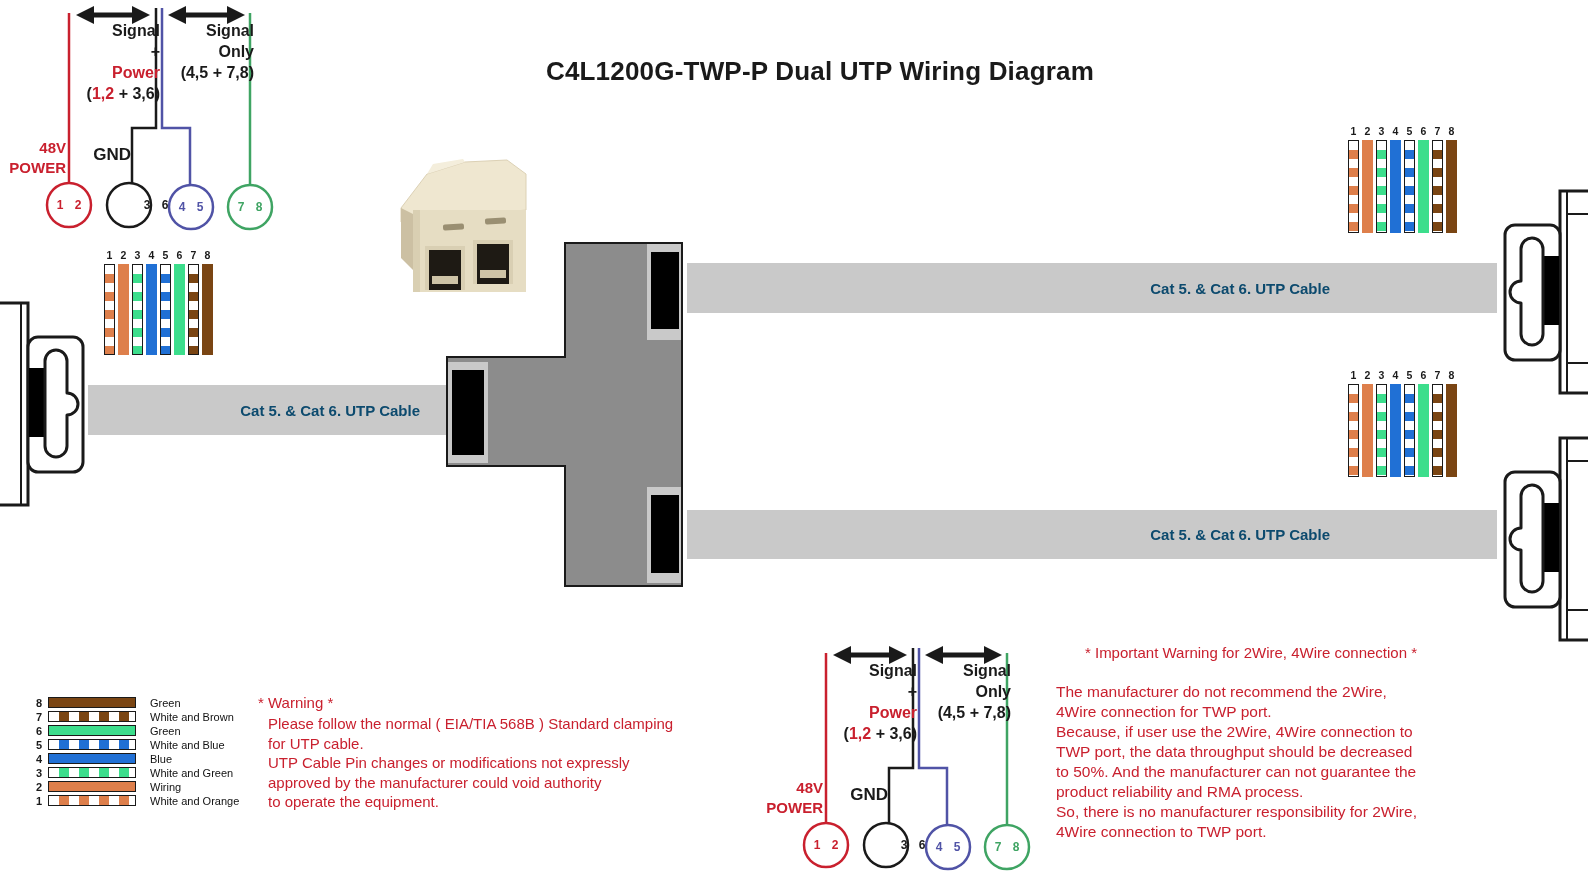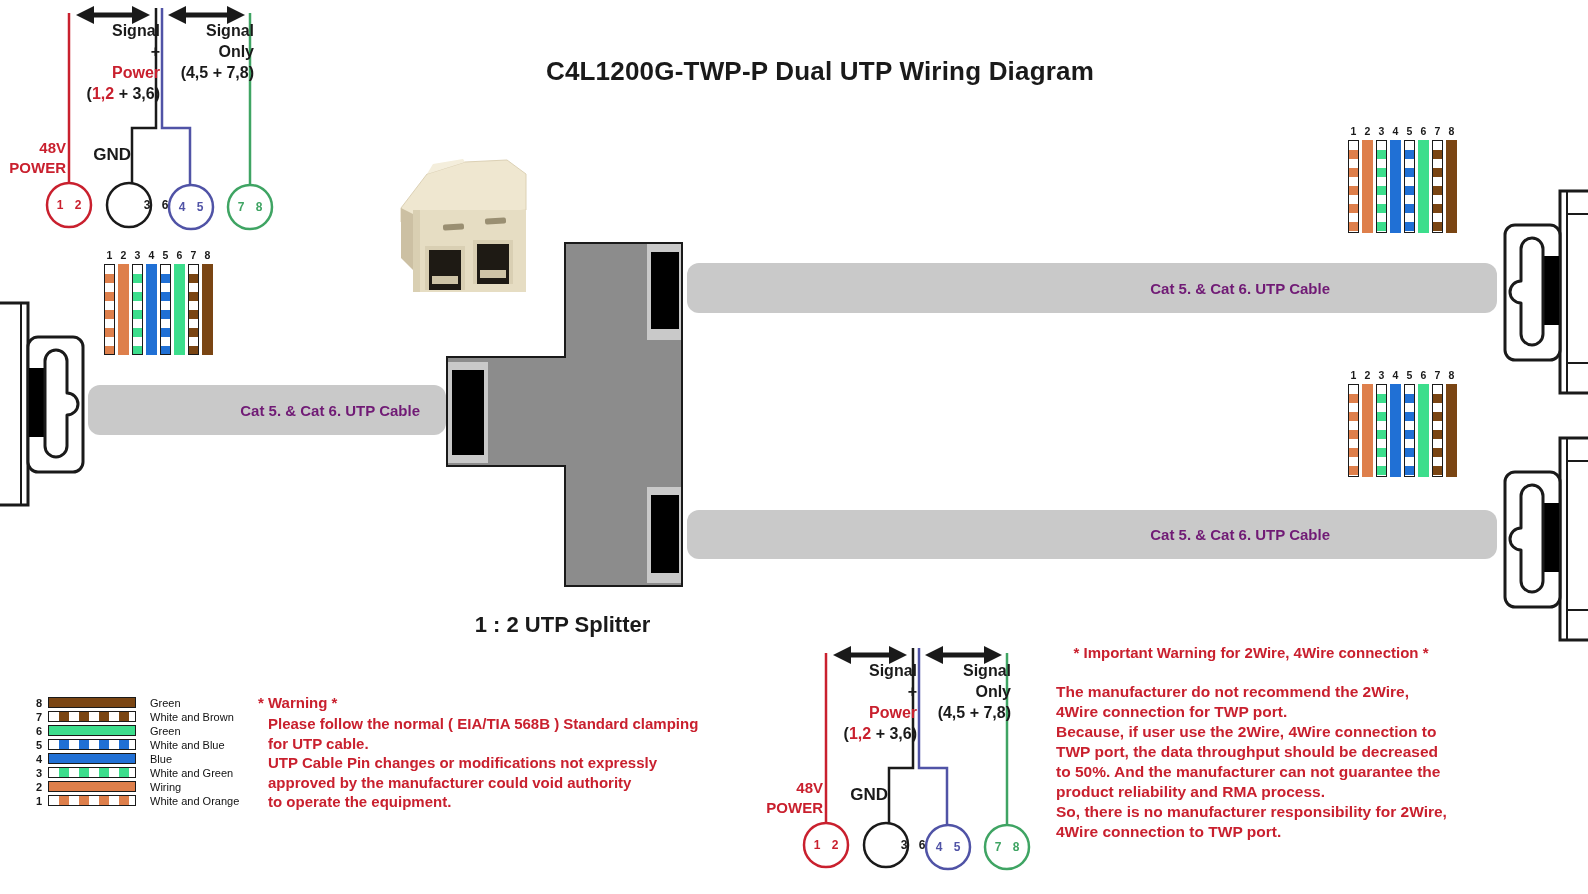--- a/index.html
+++ b/index.html
@@ -16,7 +16,7 @@
   .splitter-label{left:430px;top:612px;width:265px;text-align:center;font-size:22px;font-weight:600;}
   
   .cable{background:var(--cable);display:flex;align-items:center;justify-content:flex-end;
-         font-size:15px;font-weight:700;color:#701a75;z-index:1;border-radius:12px;}
+         font-size:15px;font-weight:700;color:#0c4a6e;z-index:1;}
   .cable-left{left:88px;top:385px;width:358px;height:50px;padding-right:26px;box-sizing:border-box;}
   .cable-top{left:687px;top:263px;width:810px;height:50px;padding-right:167px;box-sizing:border-box;}
   .cable-bottom{left:687px;top:510px;width:810px;height:49px;padding-right:167px;box-sizing:border-box;}

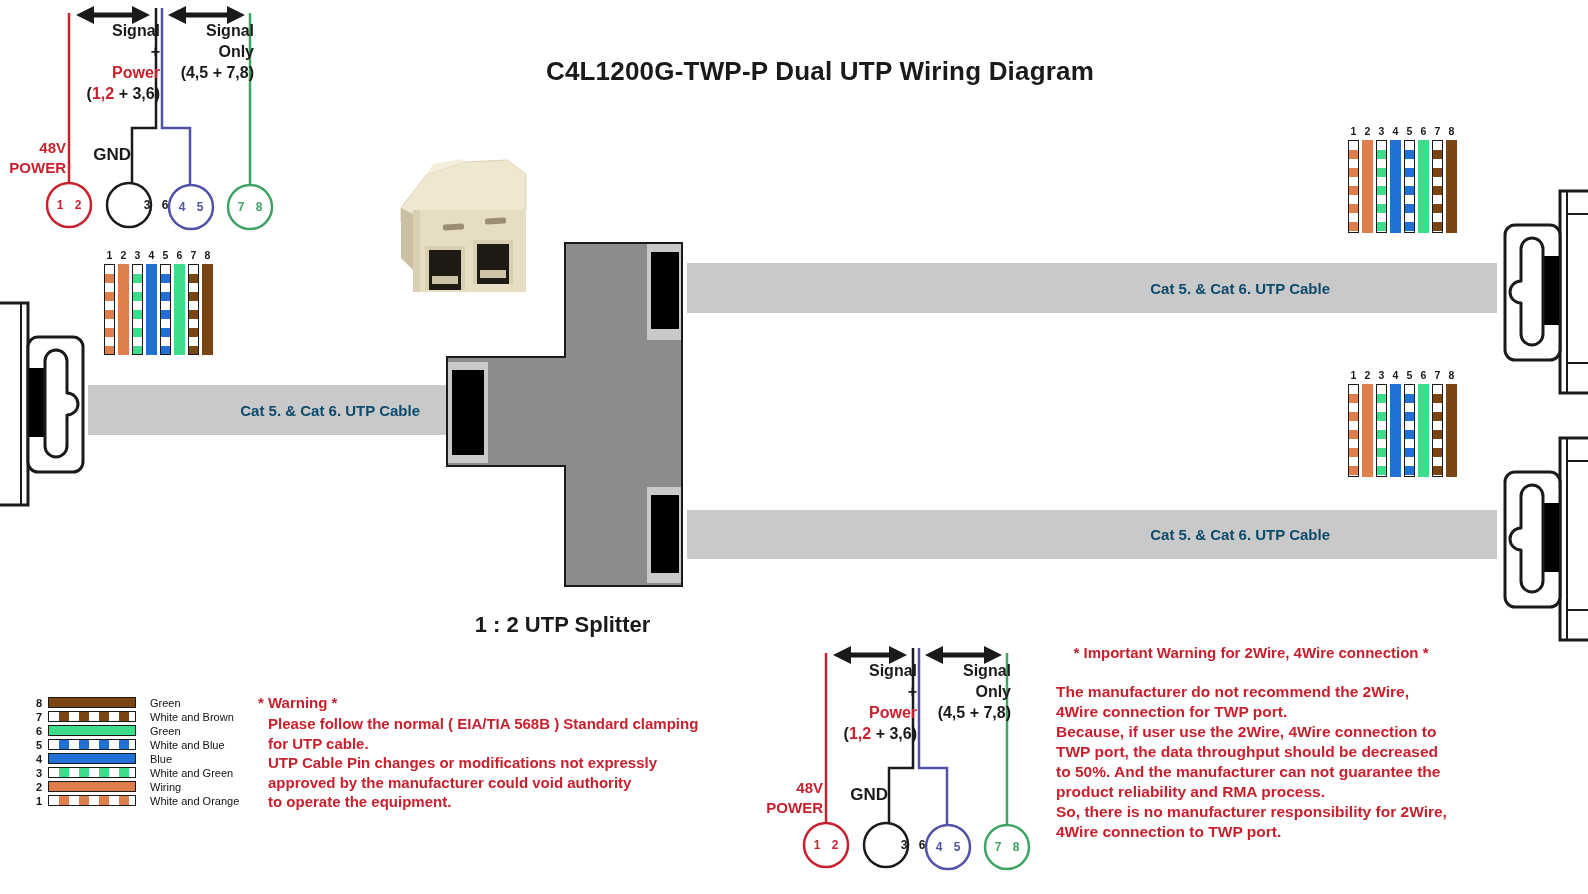--- a/index.html
+++ b/index.html
@@ -126,7 +126,6 @@
     <rect x="87" y="112" width="26" height="8" fill="#CEC3A6"></rect>
   </svg>
 
-  <div class="abs splitter-label">1 : 2 UTP Splitter</div>
 
   <div class="abs dev" style="left:0;top:293px;">
     <svg width="100" height="218">

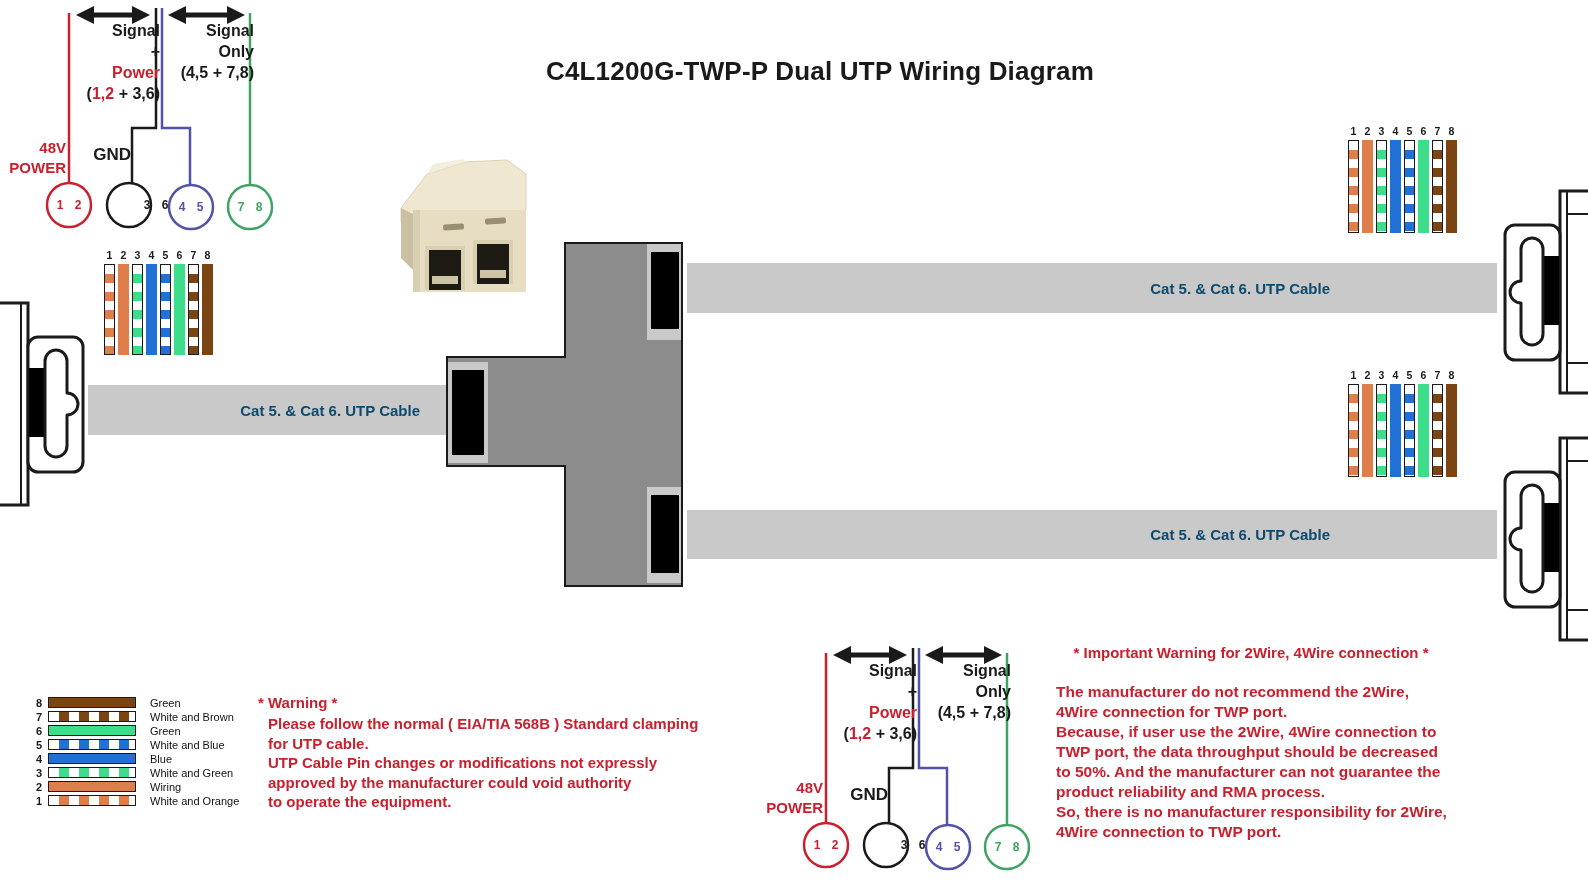--- a/index.html
+++ b/index.html
@@ -57,7 +57,7 @@
   .lh-brown{background-image:repeating-linear-gradient(to right,#fff 0 10px,var(--c-brown) 10px 20px);background-color:#fff;}
   .llabel{font-size:11px;color:#111;}
   
-  .warn{color:var(--red);font-weight:700;}
+  .warn{color:var(--red);font-weight:400;}
   .warn-left-title{left:258px;top:694px;font-size:15px;}
   .warn-left-body{left:268px;top:714px;width:470px;font-size:15px;line-height:19.5px;white-space:pre-line;}
   .warn-right-title{left:1056px;top:644px;width:390px;text-align:center;font-size:15px;}

